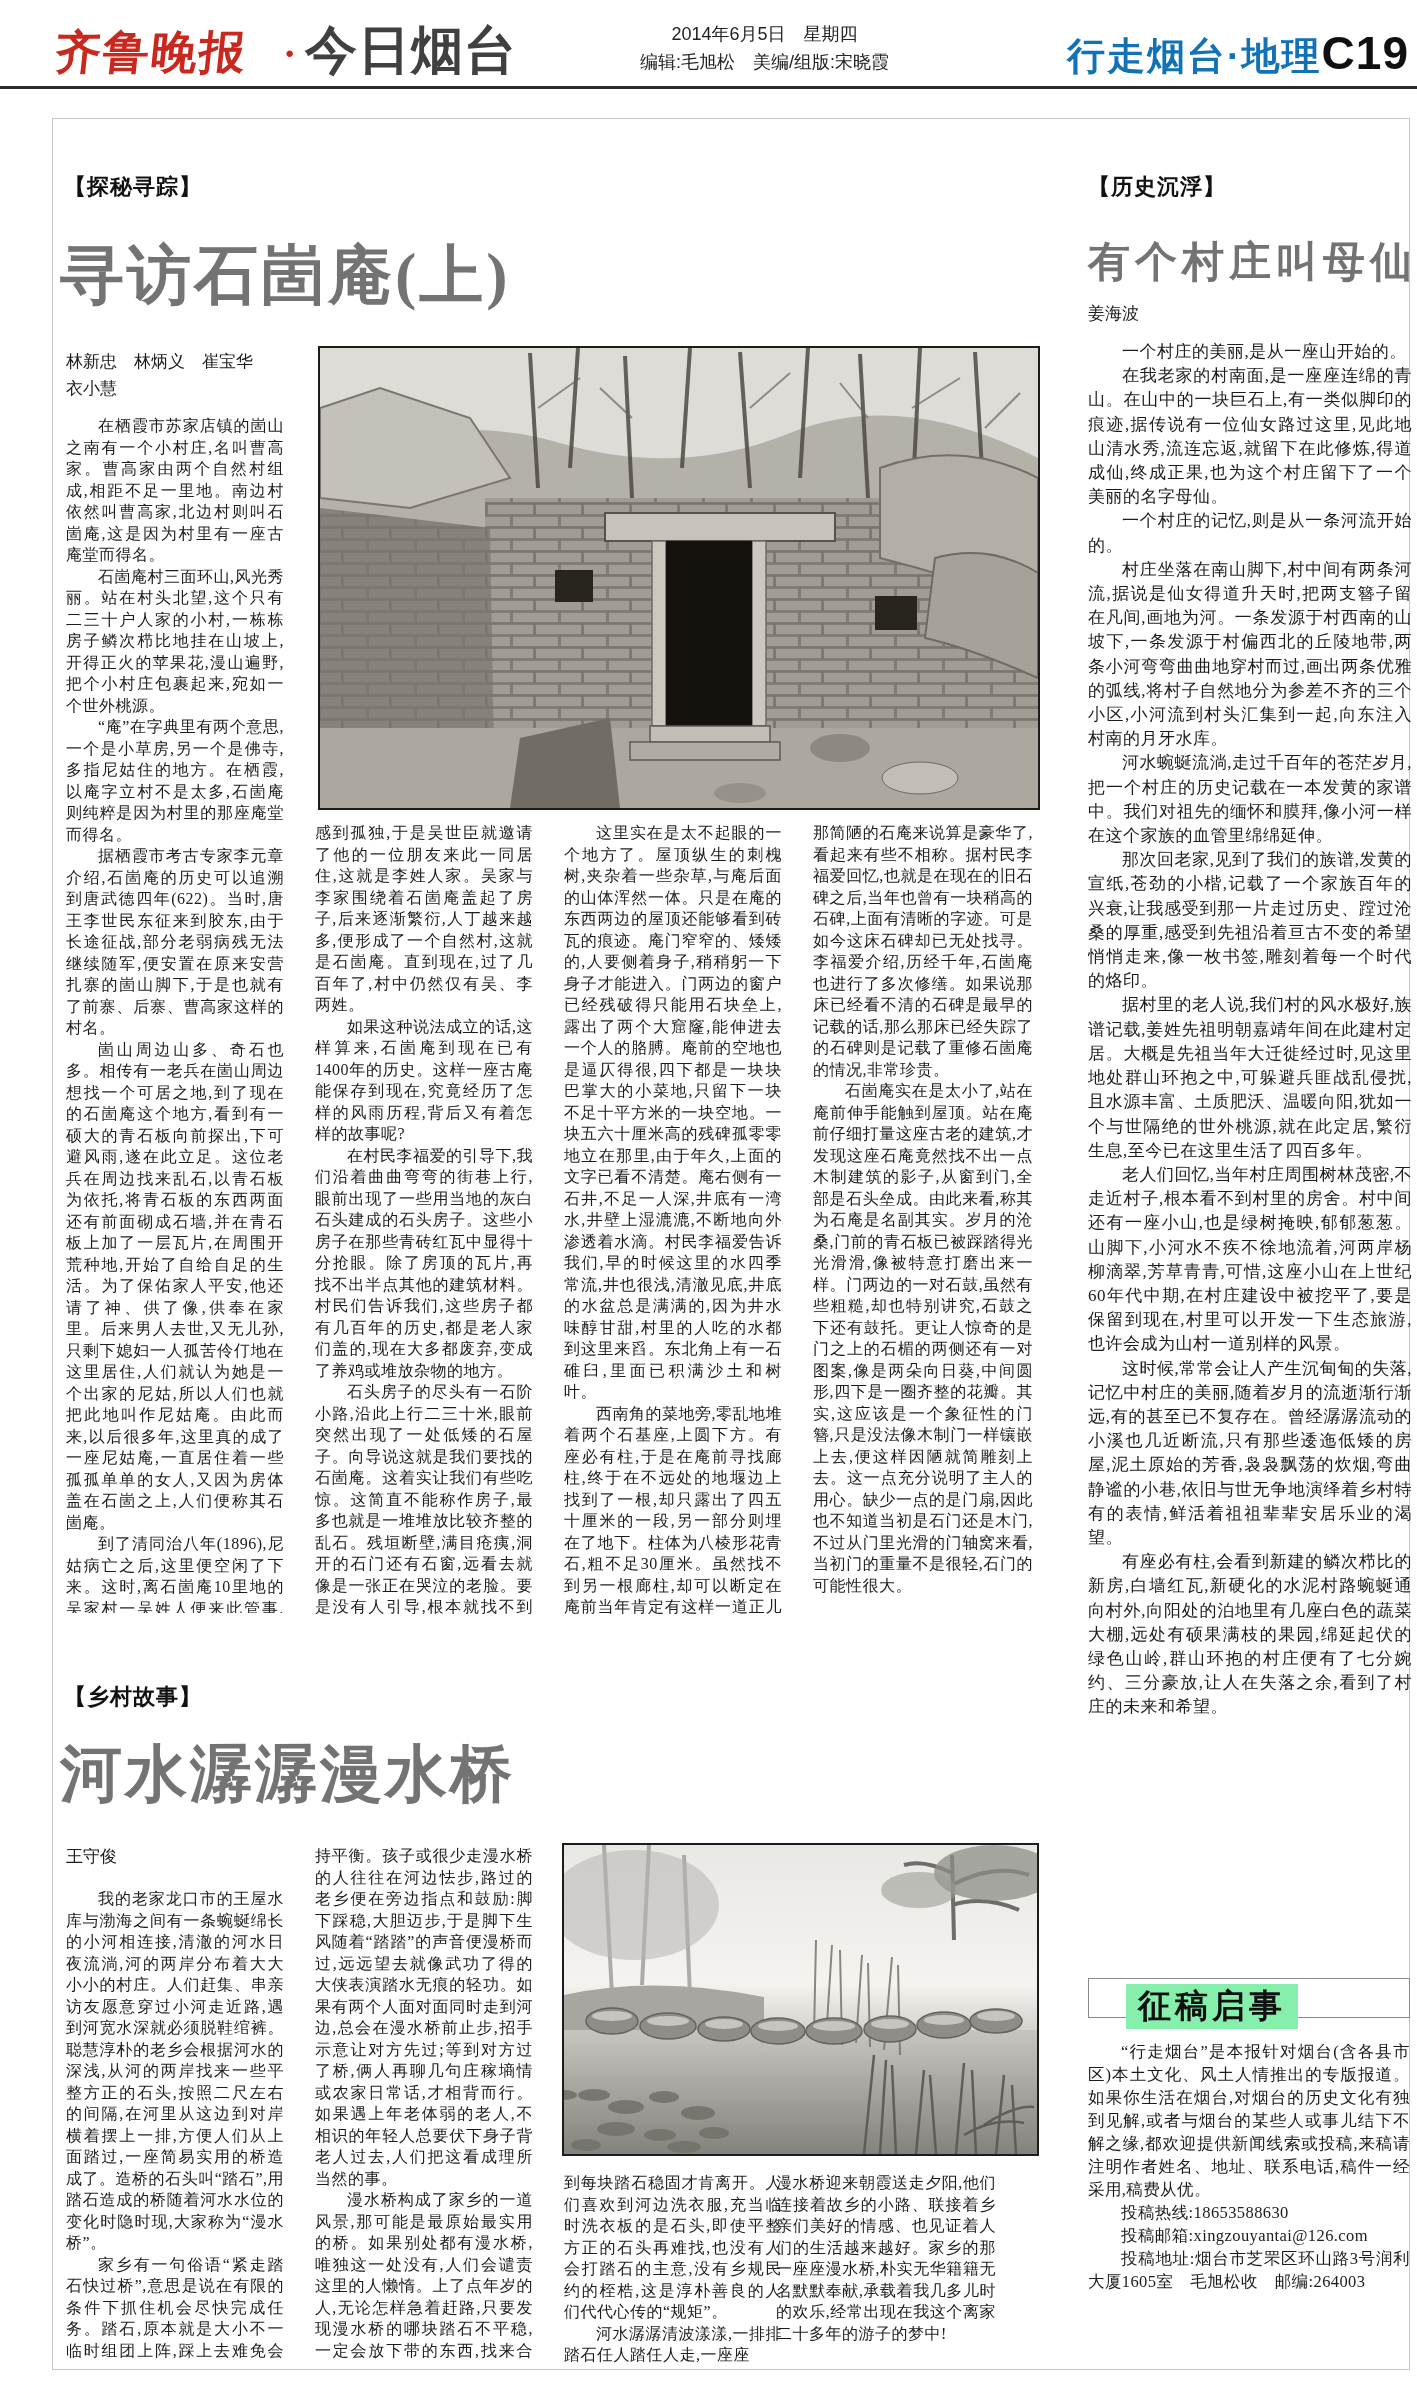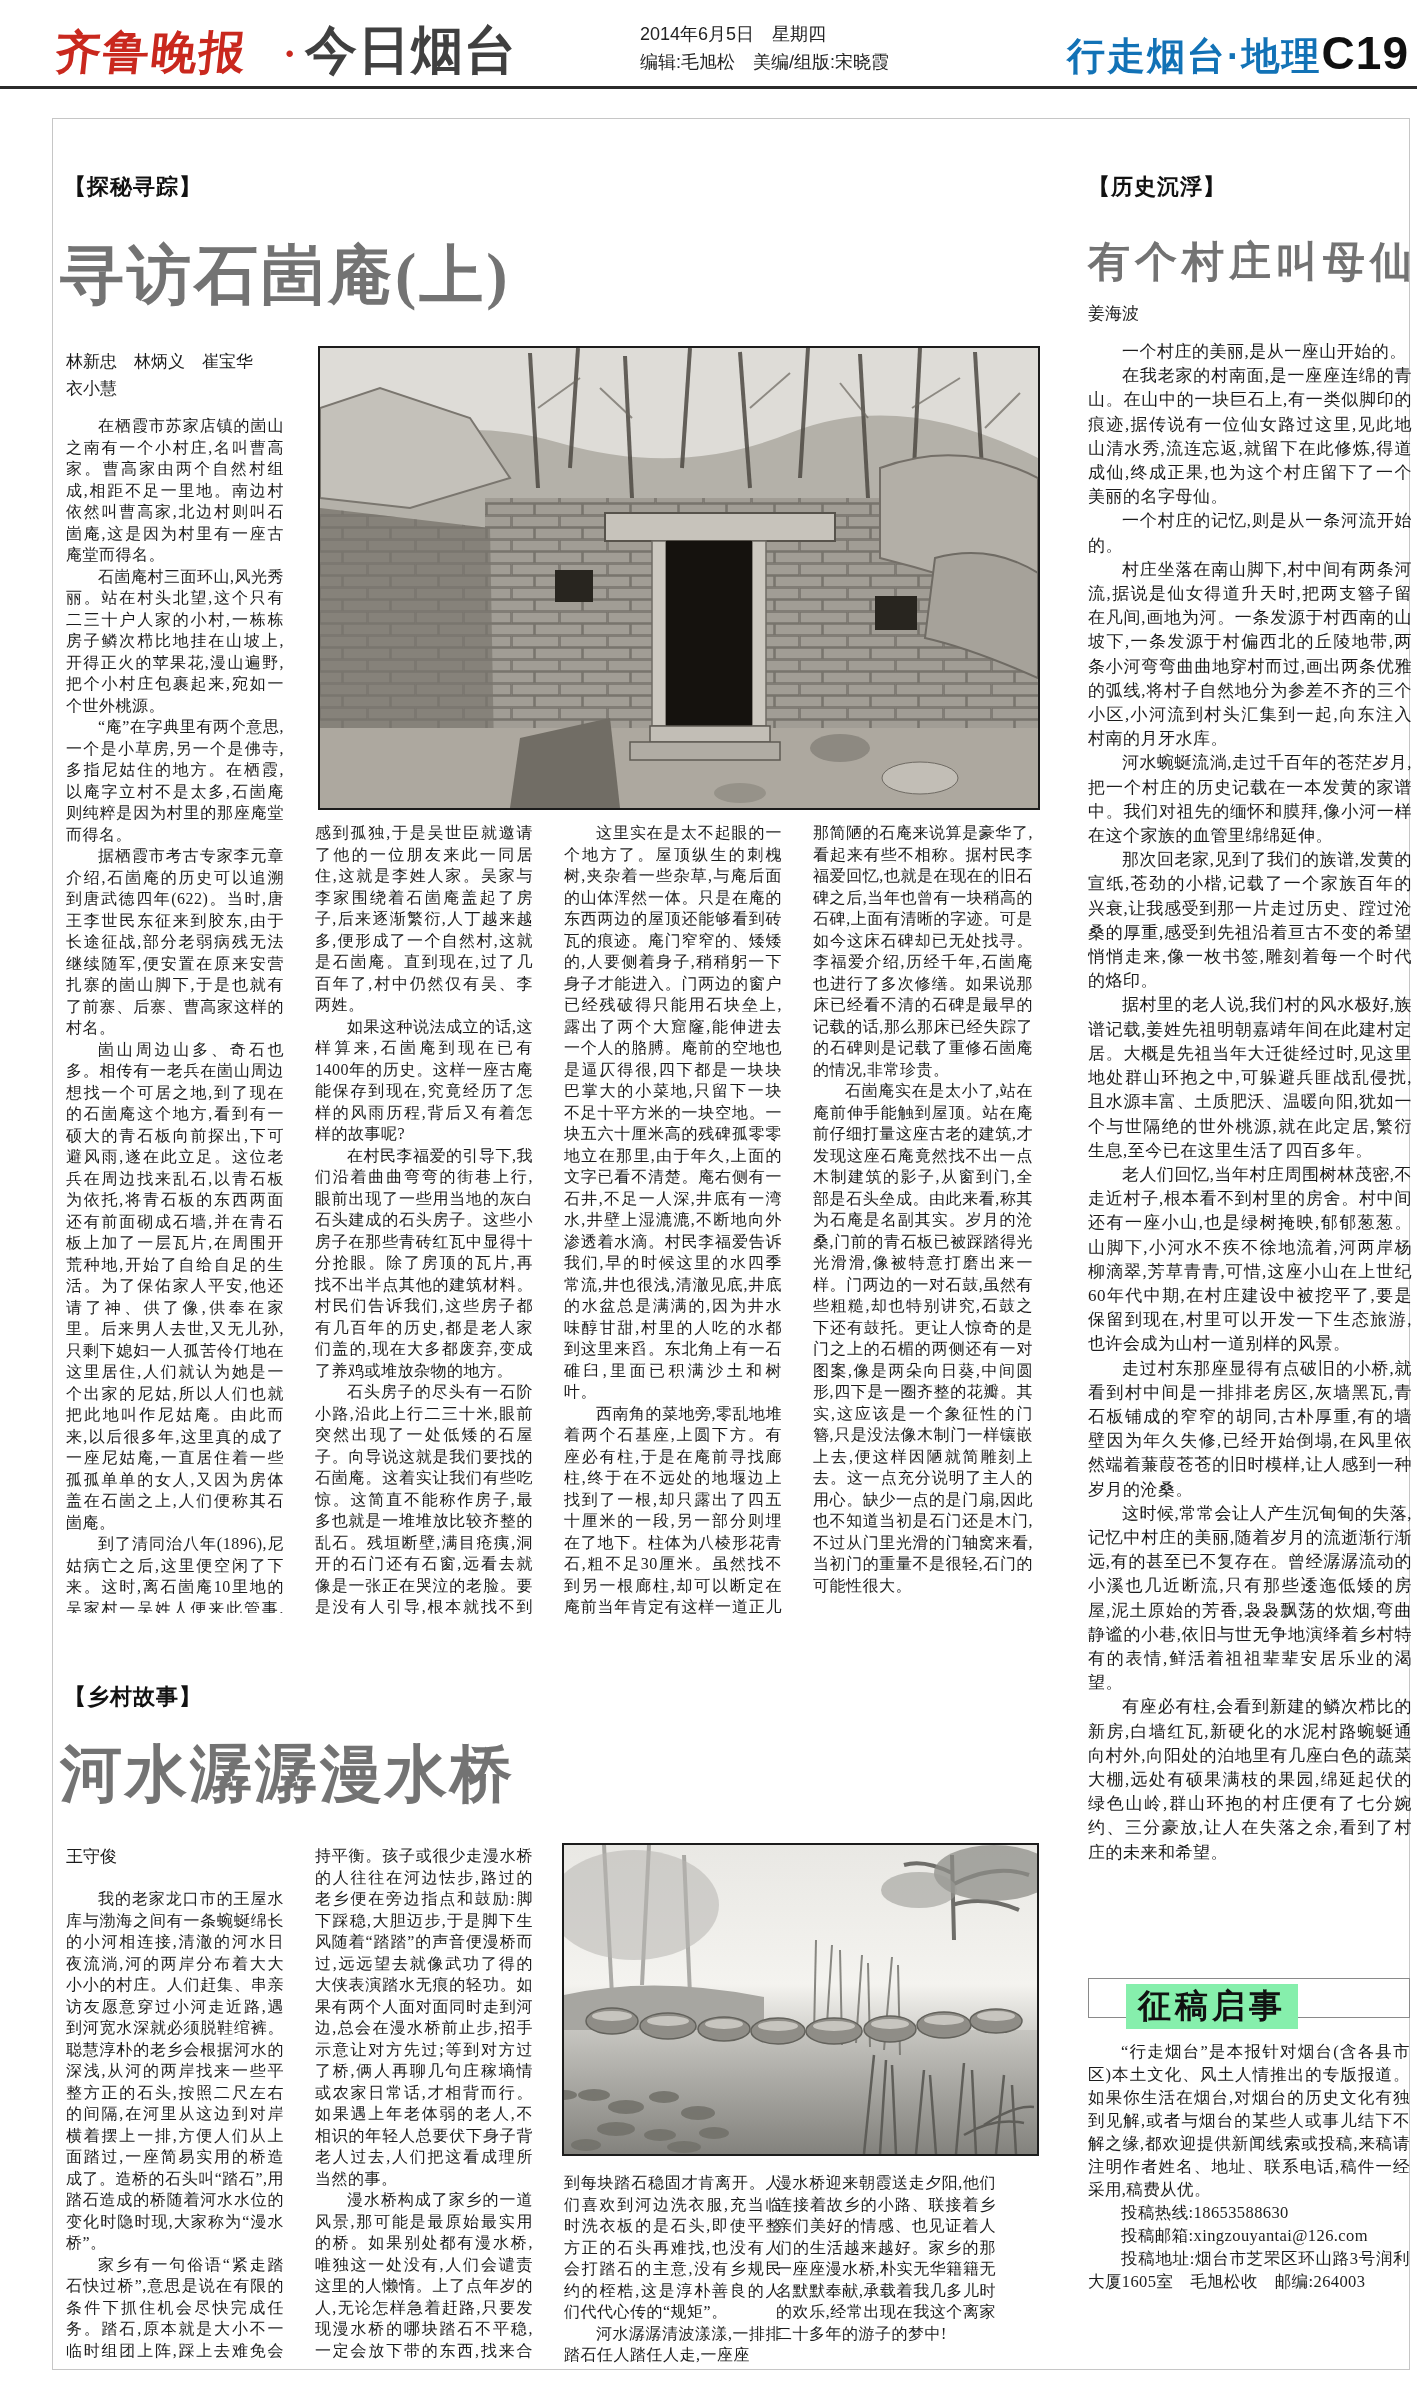--- a/index.html
+++ b/index.html
@@ -12,7 +12,7 @@
   .masthead-blue{position:absolute;left:305px;top:16px;font-size:52px;font-weight:900;
     color:#404040;font-family:"Liberation Sans",sans-serif;letter-spacing:1px;}
   .hdr-date{position:absolute;left:640px;top:20px;font-size:18px;line-height:28px;color:#222;
-    font-family:"Liberation Sans",sans-serif;}
+    font-family:"Liberation Sans",sans-serif;text-align:center;}
   .hdr-right{position:absolute;right:8px;top:26px;text-align:right;white-space:nowrap;
     font-family:"Liberation Sans",sans-serif;}
   .hdr-section{font-size:38px;font-weight:900;color:#1272b6;letter-spacing:2px;}

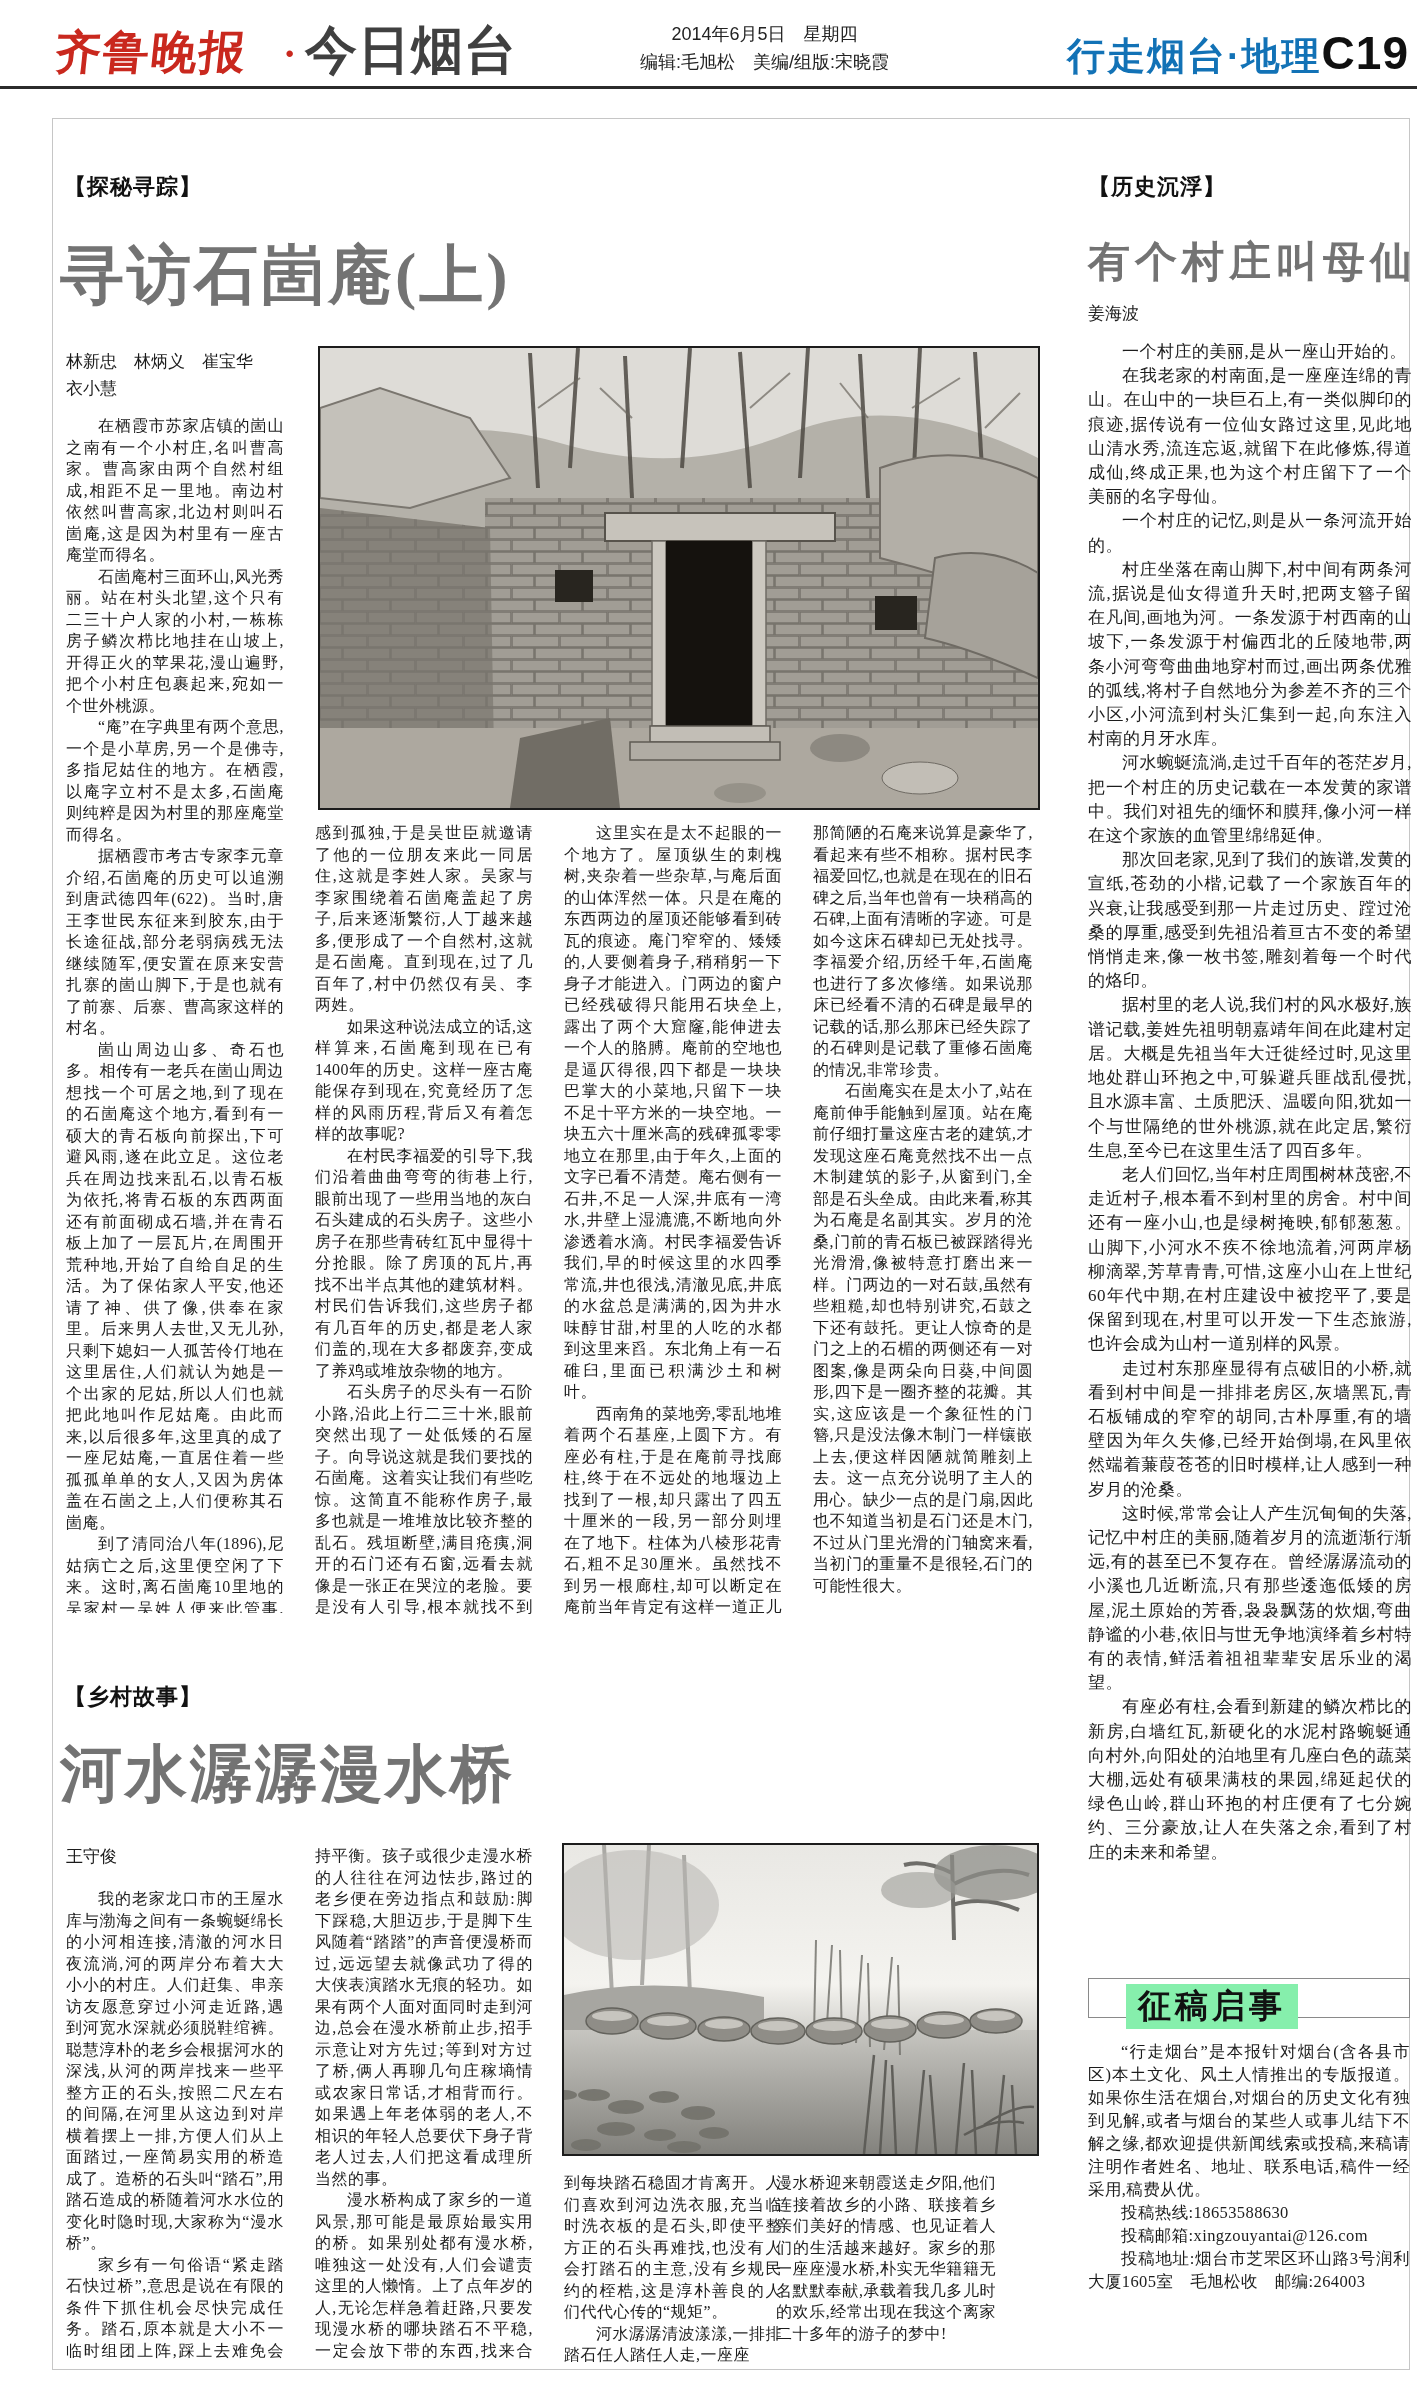--- a/index.html
+++ b/index.html
@@ -151,7 +151,6 @@
     <p>那次回老家,见到了我们的族谱,发黄的宣纸,苍劲的小楷,记载了一个家族百年的兴衰,让我感受到那一片走过历史、蹚过沧桑的厚重,感受到先祖沿着亘古不变的希望悄悄走来,像一枚书签,雕刻着每一个时代的烙印。</p>
     <p>据村里的老人说,我们村的风水极好,族谱记载,姜姓先祖明朝嘉靖年间在此建村定居。大概是先祖当年大迁徙经过时,见这里地处群山环抱之中,可躲避兵匪战乱侵扰,且水源丰富、土质肥沃、温暖向阳,犹如一个与世隔绝的世外桃源,就在此定居,繁衍生息,至今已在这里生活了四百多年。</p>
     <p>老人们回忆,当年村庄周围树林茂密,不走近村子,根本看不到村里的房舍。村中间还有一座小山,也是绿树掩映,郁郁葱葱。山脚下,小河水不疾不徐地流着,河两岸杨柳滴翠,芳草青青,可惜,这座小山在上世纪60年代中期,在村庄建设中被挖平了,要是保留到现在,村里可以开发一下生态旅游,也许会成为山村一道别样的风景。</p>
-    <p>走过村东那座显得有点破旧的小桥,就看到村中间是一排排老房区,灰墙黑瓦,青石板铺成的窄窄的胡同,古朴厚重,有的墙壁因为年久失修,已经开始倒塌,在风里依然端着蒹葭苍苍的旧时模样,让人感到一种岁月的沧桑。</p>
     <p>这时候,常常会让人产生沉甸甸的失落,记忆中村庄的美丽,随着岁月的流逝渐行渐远,有的甚至已不复存在。曾经潺潺流动的小溪也几近断流,只有那些逶迤低矮的房屋,泥土原始的芳香,袅袅飘荡的炊烟,弯曲静谧的小巷,依旧与世无争地演绎着乡村特有的表情,鲜活着祖祖辈辈安居乐业的渴望。</p>
     <p>有座必有柱,会看到新建的鳞次栉比的新房,白墙红瓦,新硬化的水泥村路蜿蜒通向村外,向阳处的泊地里有几座白色的蔬菜大棚,远处有硕果满枝的果园,绵延起伏的绿色山岭,群山环抱的村庄便有了七分婉约、三分豪放,让人在失落之余,看到了村庄的未来和希望。</p>
   </div>

